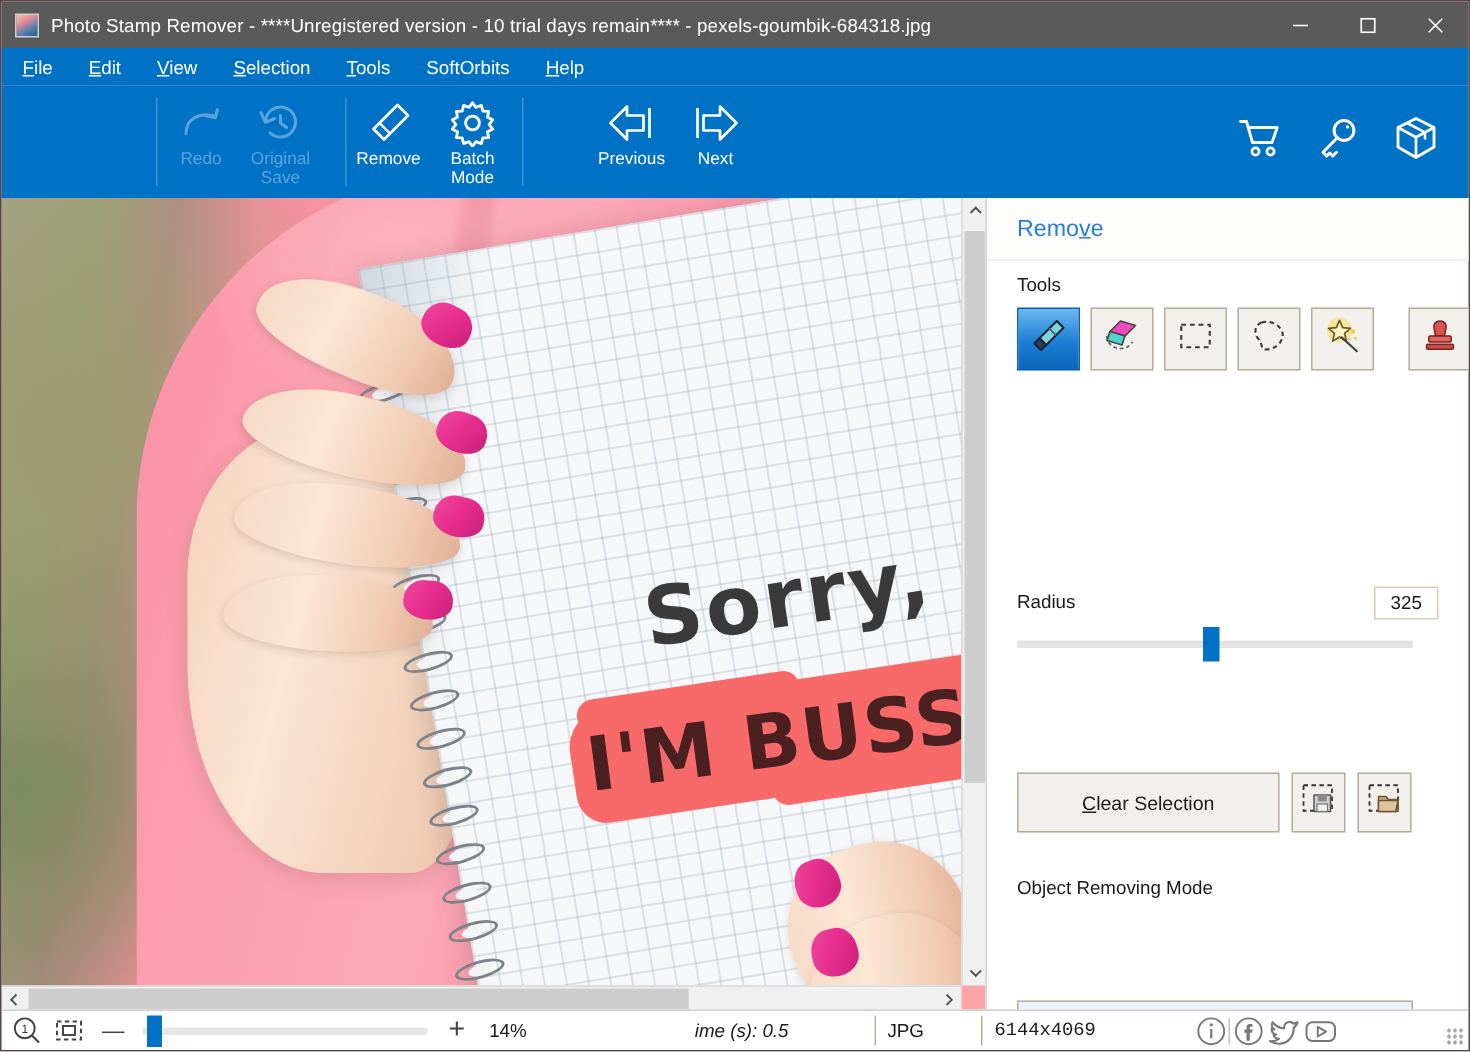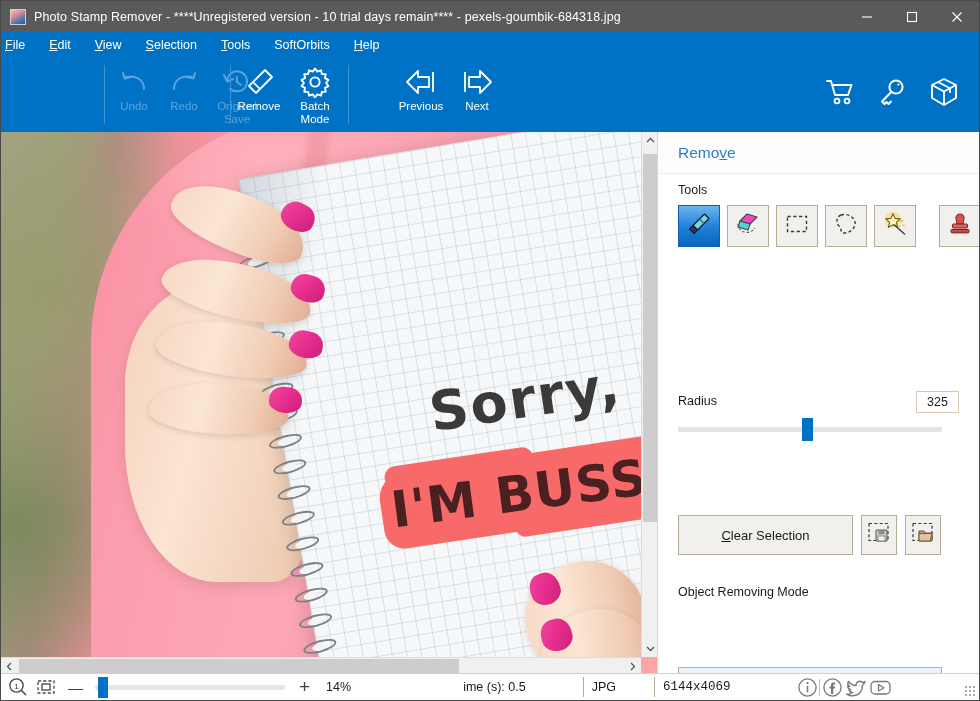--- a/index.html
+++ b/index.html
@@ -43,7 +43,7 @@
   .menubar {
     position: absolute; left: 0; top: 31px; width: 978px; height: 25px;
     background: #0072c6;
-    display: flex; align-items: center; padding-left: 4px;
+    display: flex; align-items: center; padding-left: 14px;
   }
   .menu-item {
     color: #ffffff; font-size: 12.5px; margin-right: 24px; white-space: nowrap;

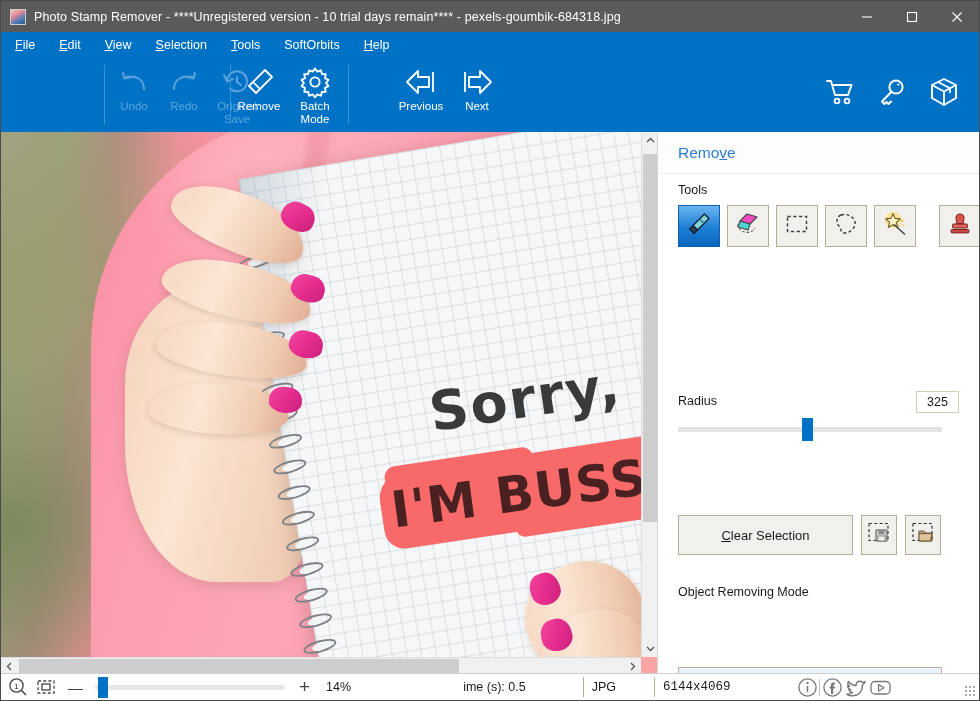--- a/index.html
+++ b/index.html
@@ -341,15 +341,6 @@
     <div class="tb-sep" style="left:103px;"></div>
 
     <div class="tb-group" style="left:108px;">
-      <div class="tb-btn disabled">
-        <div class="ic">
-          <svg width="30" height="30" viewBox="0 0 30 30">
-            <path d="M25 22 C25 12 16 8 7 10" fill="none" stroke="#5ba3dd" stroke-width="2" stroke-linecap="round"></path>
-            <path d="M4 6 L5.5 11.5 L12 10" fill="none" stroke="#5ba3dd" stroke-width="2" stroke-linecap="round" stroke-linejoin="round"></path>
-          </svg>
-        </div>
-        <div class="lbl">Undo</div>
-      </div>
       <div class="tb-btn disabled">
         <div class="ic">
           <svg width="30" height="30" viewBox="0 0 30 30">

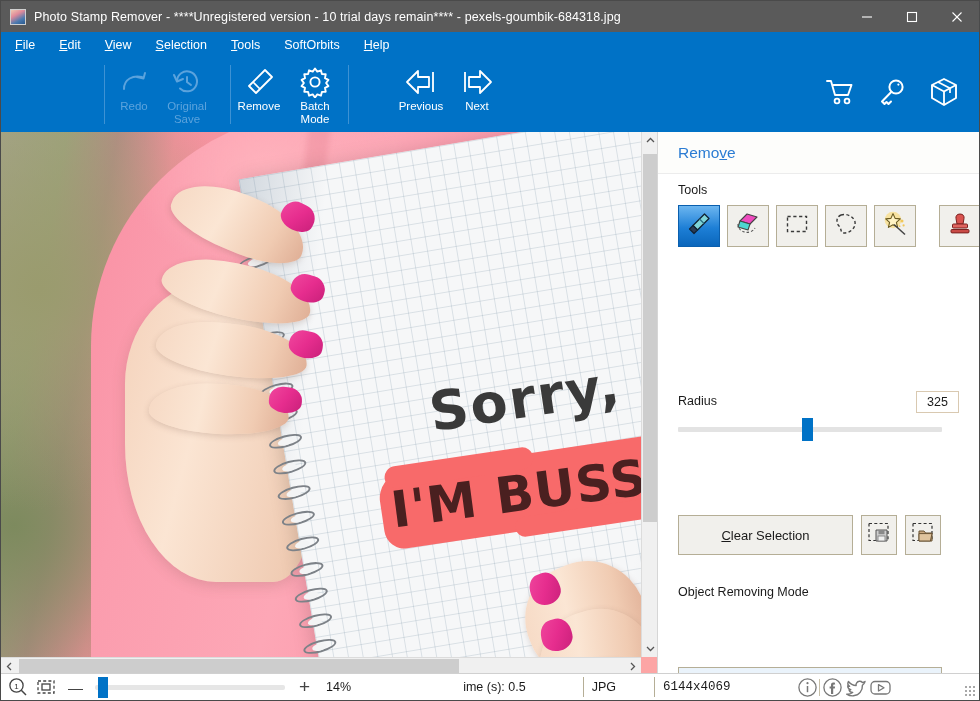--- a/index.html
+++ b/index.html
@@ -653,7 +653,7 @@
     <div class="sb-text" style="margin-left:14px;font-size:19px;color:#444;">+</div>
     <div class="sb-text" style="margin-left:16px;">14%</div>
 
-    <div class="sb-text" style="margin-left:112px;">ime (s): 0.5</div>
+    <div class="sb-text" style="margin-left:112px;font-style:italic;">ime (s): 0.5</div>
 
     <div class="sb-div" style="margin-left:57px;"></div>
     <div class="sb-text" style="margin-left:8px;">JPG</div>

